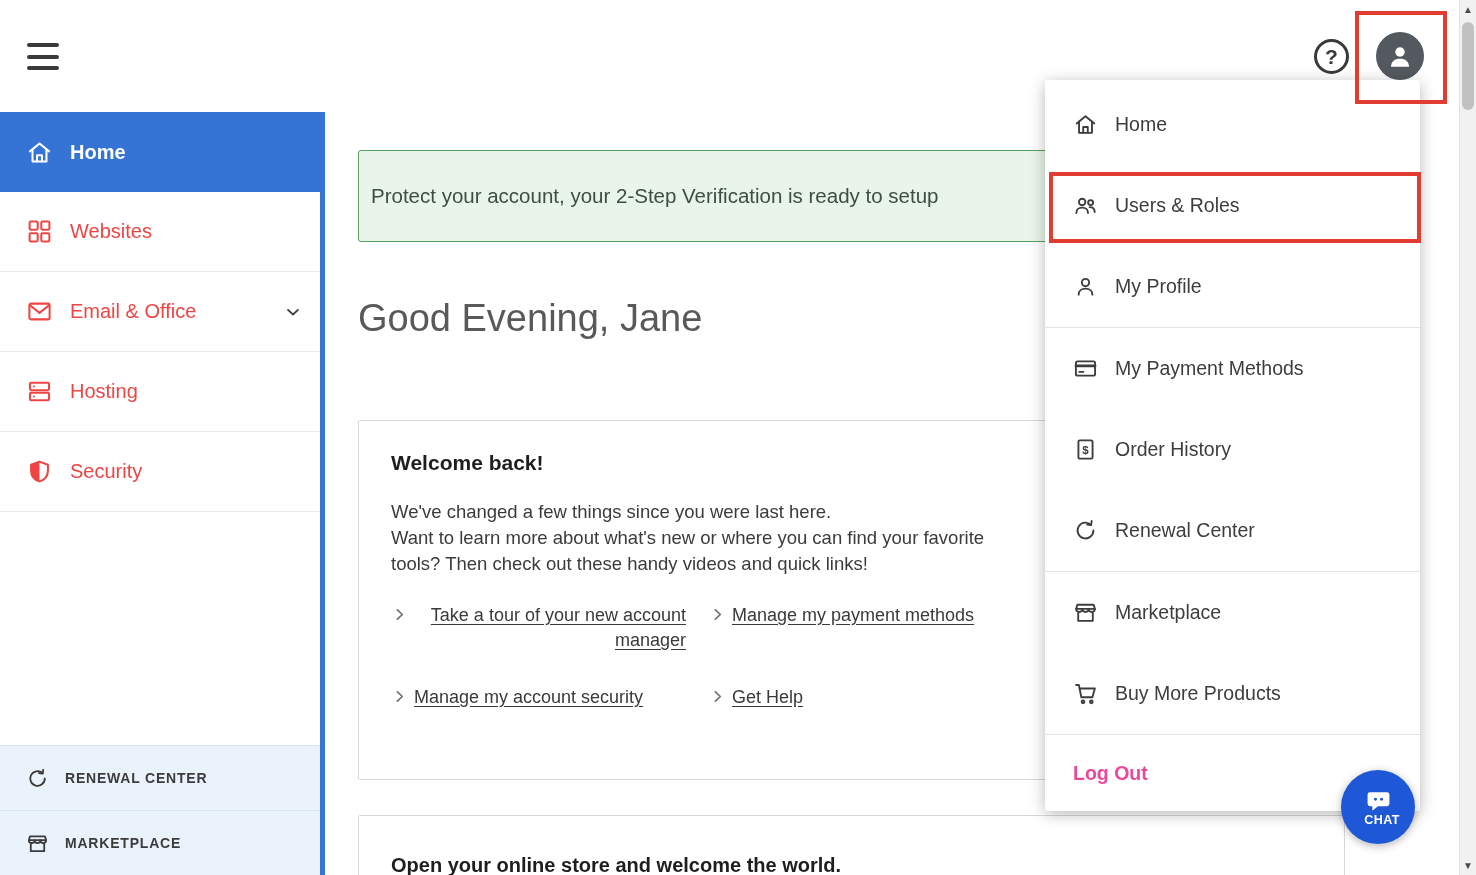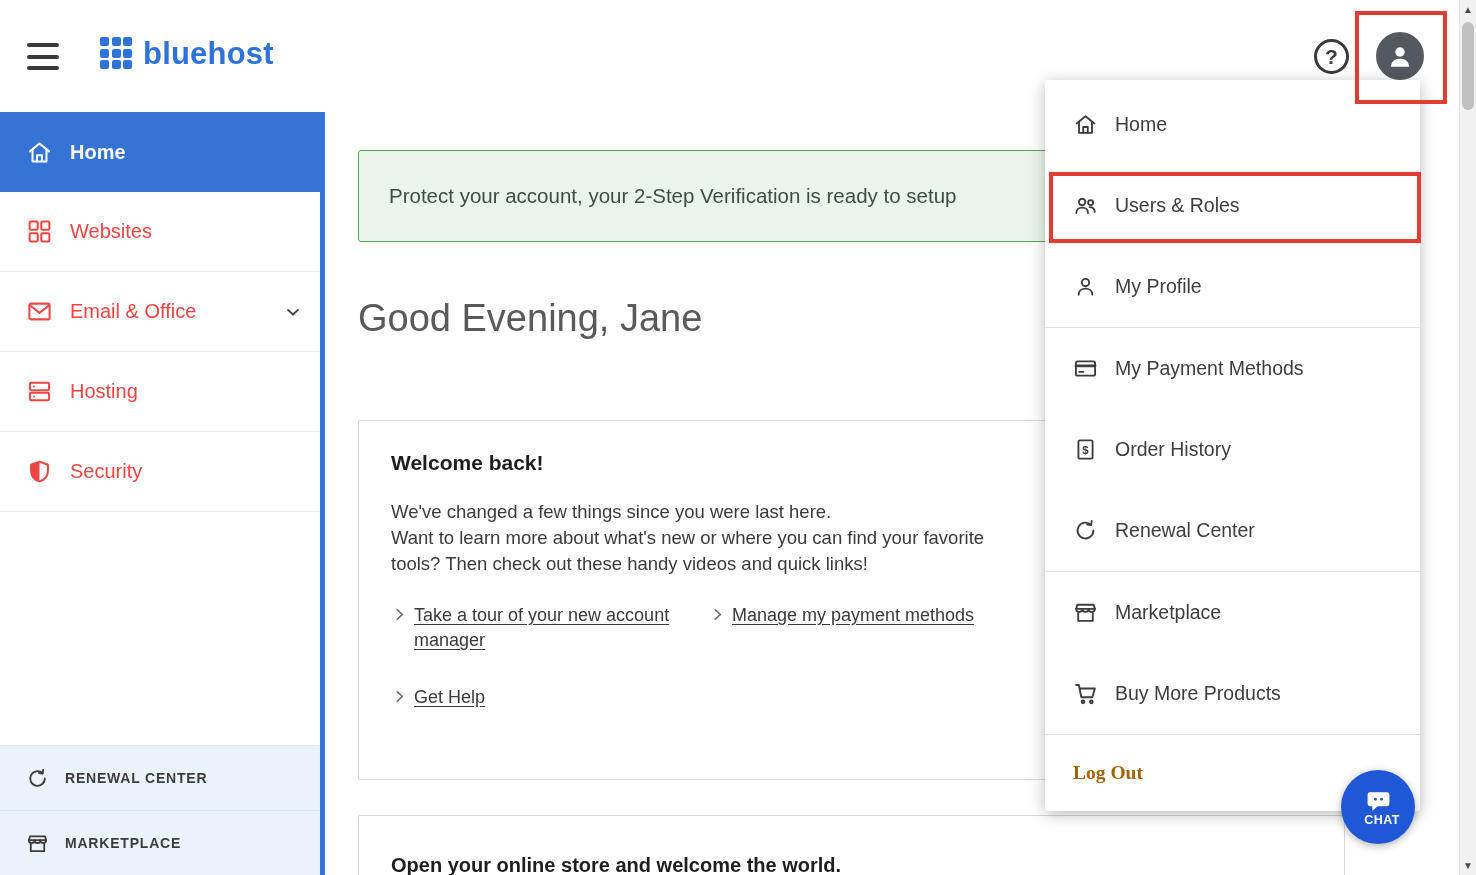--- a/index.html
+++ b/index.html
@@ -101,20 +101,6 @@
         <span></span>
         <span></span>
     </button>
-    <div class="logo">
-      <span class="logo-mark">
-        <i></i>
-          <i></i>
-          <i></i>
-          <i></i>
-          <i></i>
-          <i></i>
-          <i></i>
-          <i></i>
-          <i></i>
-      </span>
-      <span class="logo-text">bluehost</span>
-    </div>
     <button class="help-btn">
       <span>?</span>
     </button>

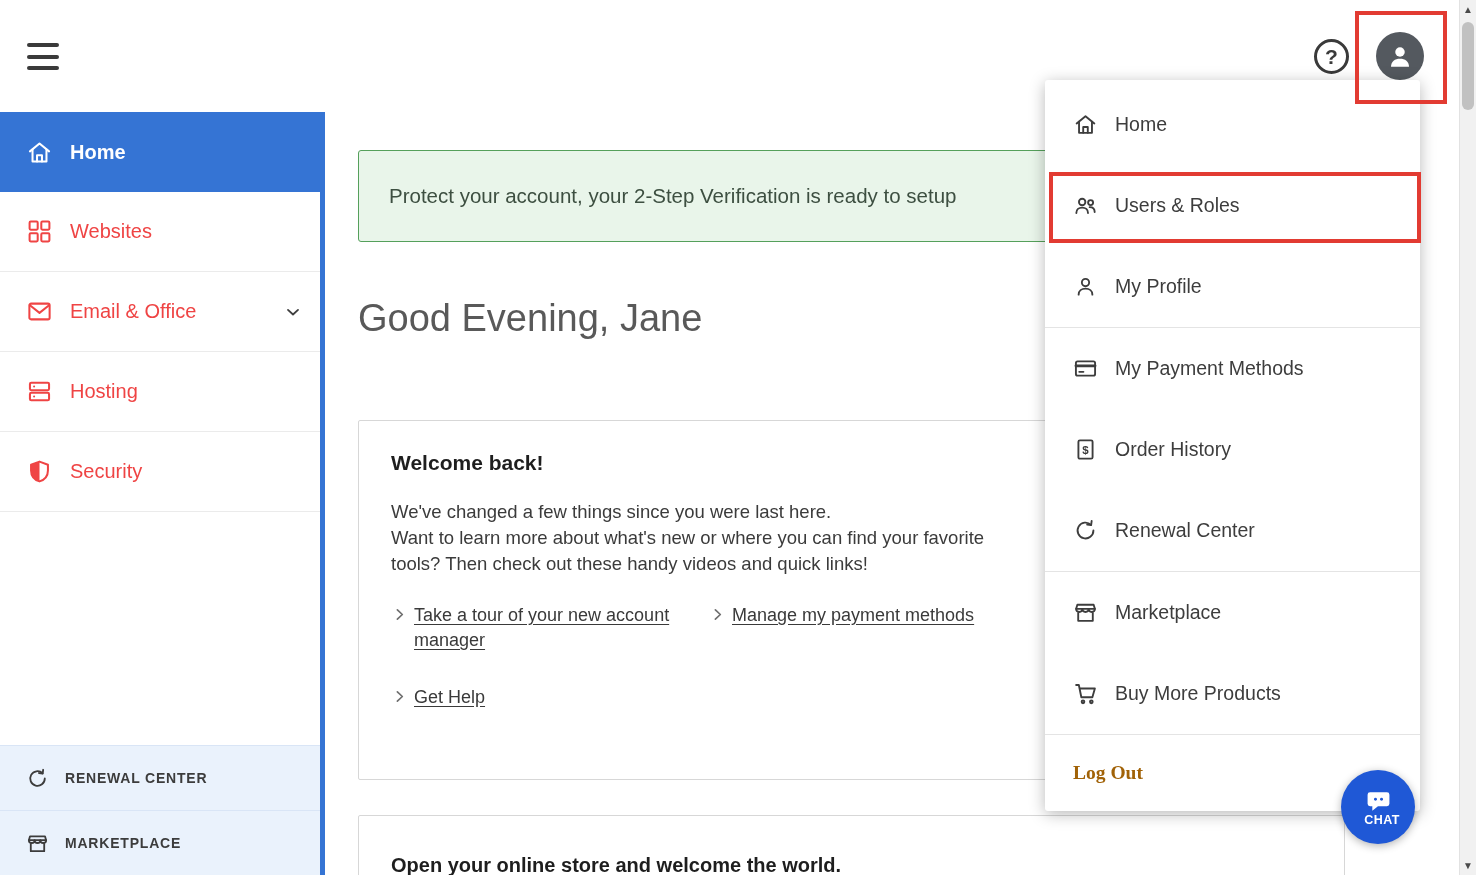--- a/index.html
+++ b/index.html
@@ -38,7 +38,7 @@
 
   
   .banner { position: absolute; left: 358px; top: 150px; width: 987px; height: 92px; background: #e9f5ea;
-    border: 1px solid #55a05b; border-radius: 3px; display: flex; align-items: center; padding-left: 30px;
+    border: 1px solid #55a05b; border-radius: 3px; display: flex; align-items: center; padding-left: 12px;
     font-size: 20.5px; color: #3d4f41; z-index: 1; cursor: pointer; }
   .greeting { position: absolute; left: 358px; top: 297px; font-size: 38px; font-weight: 400; color: #595959; z-index: 1; }
   .welcome-card { position: absolute; left: 358px; top: 420px; width: 987px; height: 360px; background: #fff;

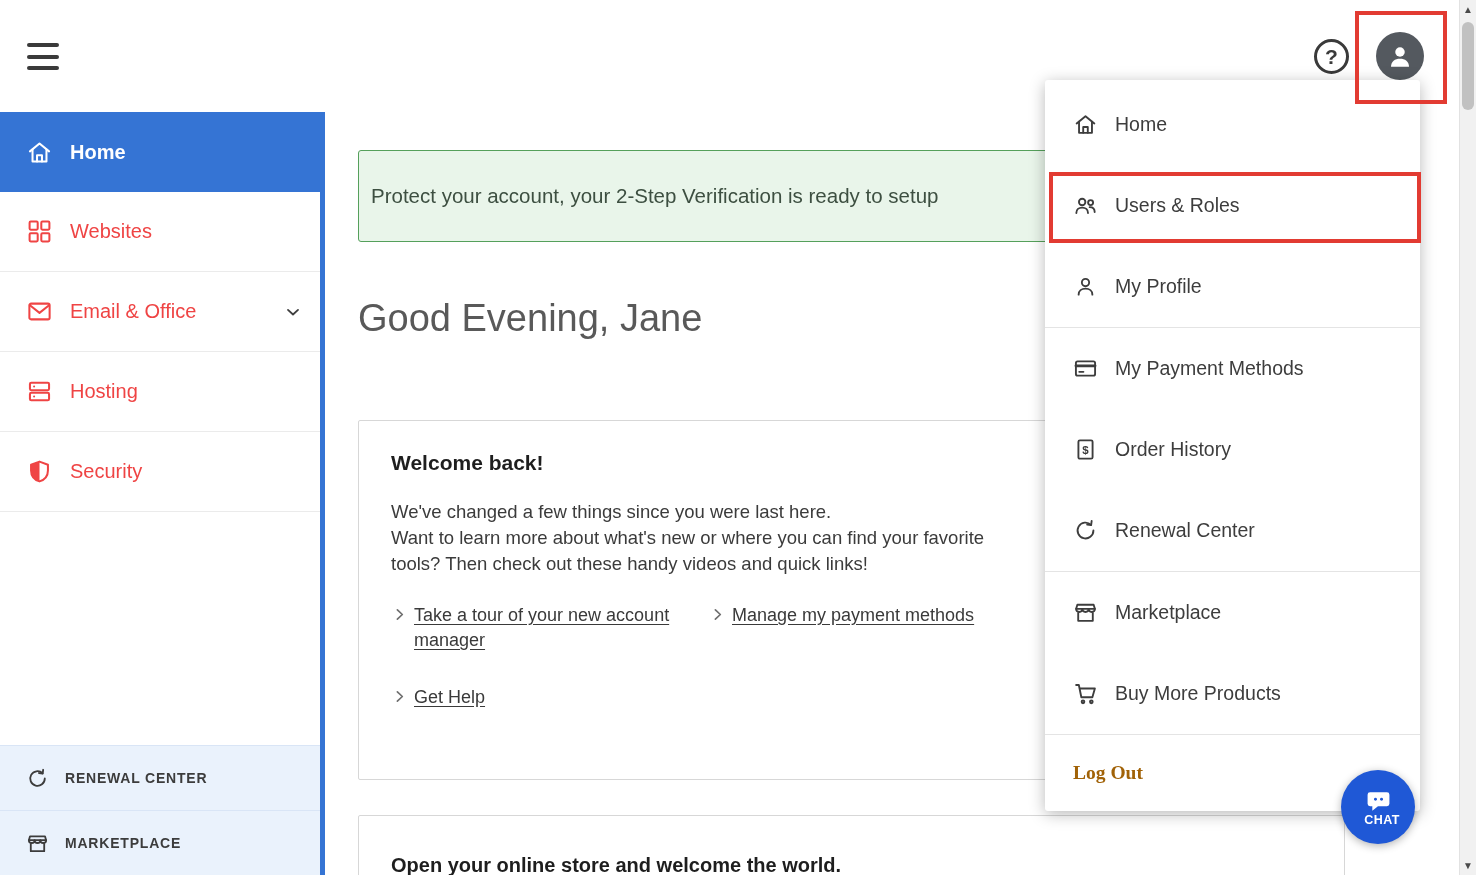--- a/index.html
+++ b/index.html
@@ -47,7 +47,7 @@
   .welcome-body { margin-top: 24px; font-size: 18.5px; color: #3b3b3b; line-height: 26px; }
   .welcome-body .bl1 { display: block; }
   .welcome-body .bl2 { display: block; max-width: 600px; }
-  .quick-links { margin-top: 26px; display: grid; grid-template-columns: 318px auto; row-gap: 32px; width: 650px; }
+  .quick-links { margin-top: 26px; display: grid; grid-template-columns: 318px auto; row-gap: 32px; width: 650px; text-align: right; }
   .quick-link { display: flex; align-items: flex-start; gap: 6px; font-size: 18px; color: #3a3a3a; text-decoration: none; cursor: pointer; }
   .quick-link .chev { width: 17px; height: 17px; margin-top: 3px; color: #6f6f6f; flex: none; }
   .quick-link .chev svg { width: 17px; height: 17px; display: block; }

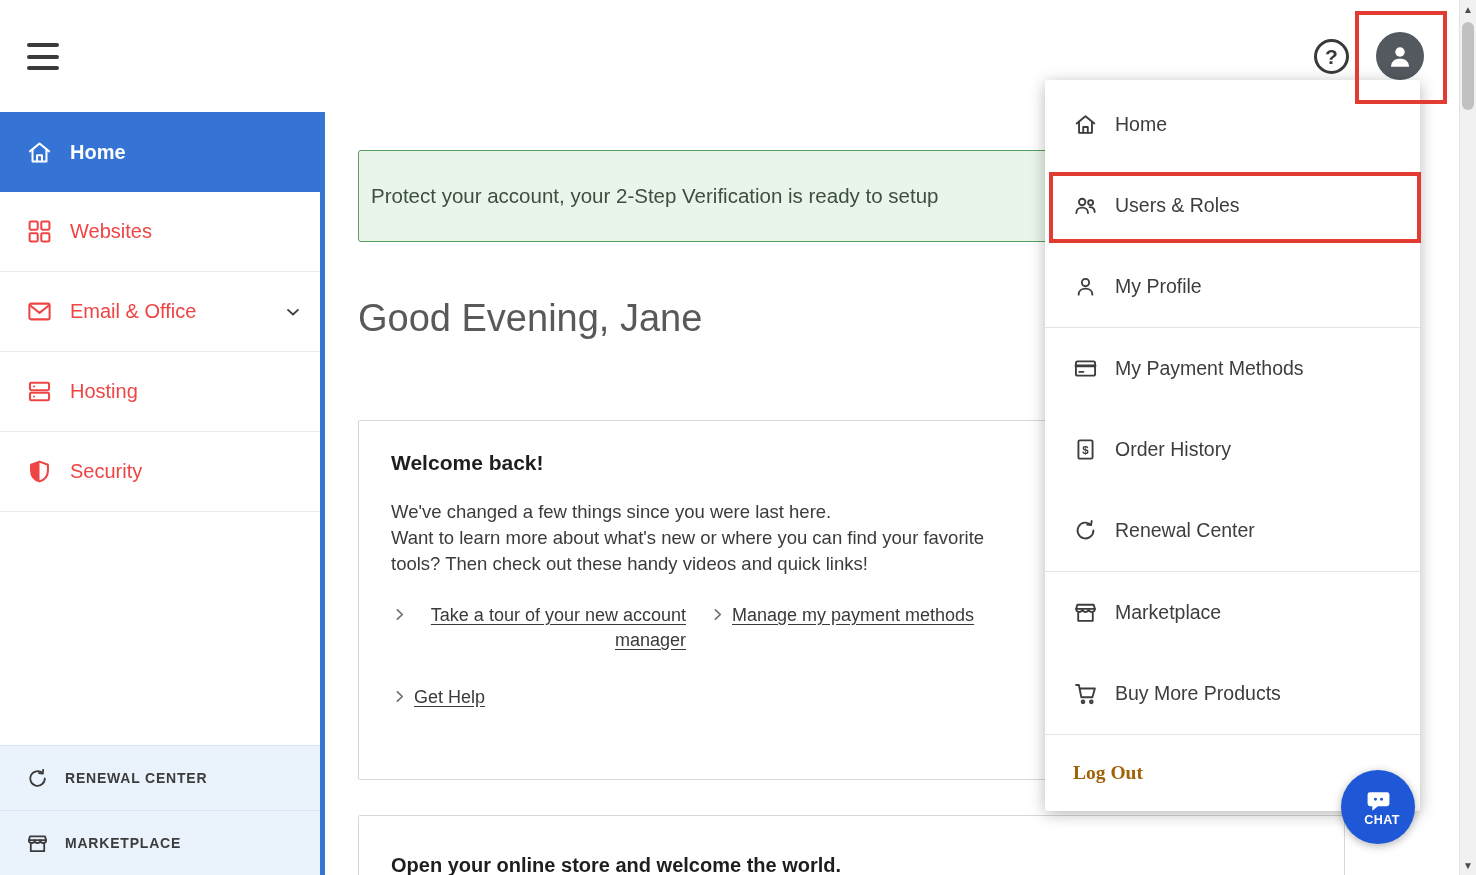--- a/index.html
+++ b/index.html
@@ -213,6 +213,14 @@
                 <path d="M9 5.5 L16 12 L9 18.5"></path>
               </svg>
           </span>
+          <span class="ql-text">Manage my account security</span>
+        </a>
+        <a class="quick-link">
+          <span class="chev">
+            <svg viewBox="0 0 24 24" fill="none" stroke="currentColor" stroke-width="2.4" stroke-linecap="round" stroke-linejoin="round">
+                <path d="M9 5.5 L16 12 L9 18.5"></path>
+              </svg>
+          </span>
           <span class="ql-text">Get Help</span>
         </a>
       </div>

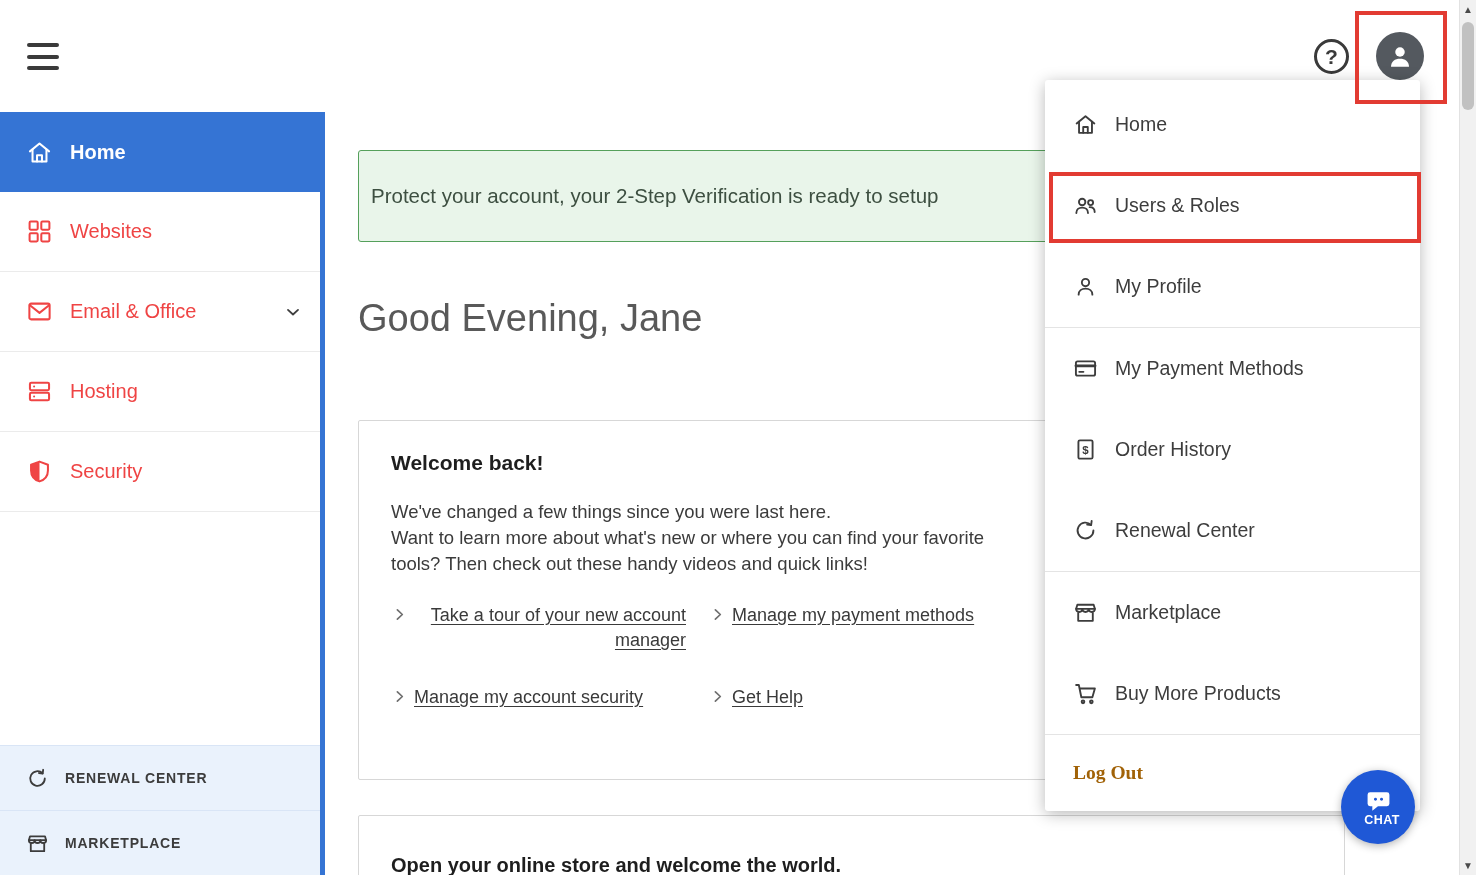--- a/index.html
+++ b/index.html
@@ -65,7 +65,7 @@
   .micon { width: 25px; height: 25px; flex: none; }
   .menu-divider { height: 1px; background: #e4e4e4; }
   .menu-logout { height: 76px; display: flex; align-items: center; padding-left: 28px; font-size: 19.5px;
-    font-weight: 700; color: #a16207; cursor: pointer; font-family: Liberation Serif, serif; }
+    font-weight: 700; color: #ec4899; cursor: pointer; }
 
   
   .ann { position: absolute; border: 4px solid #e23b32; z-index: 20; pointer-events: none; }

